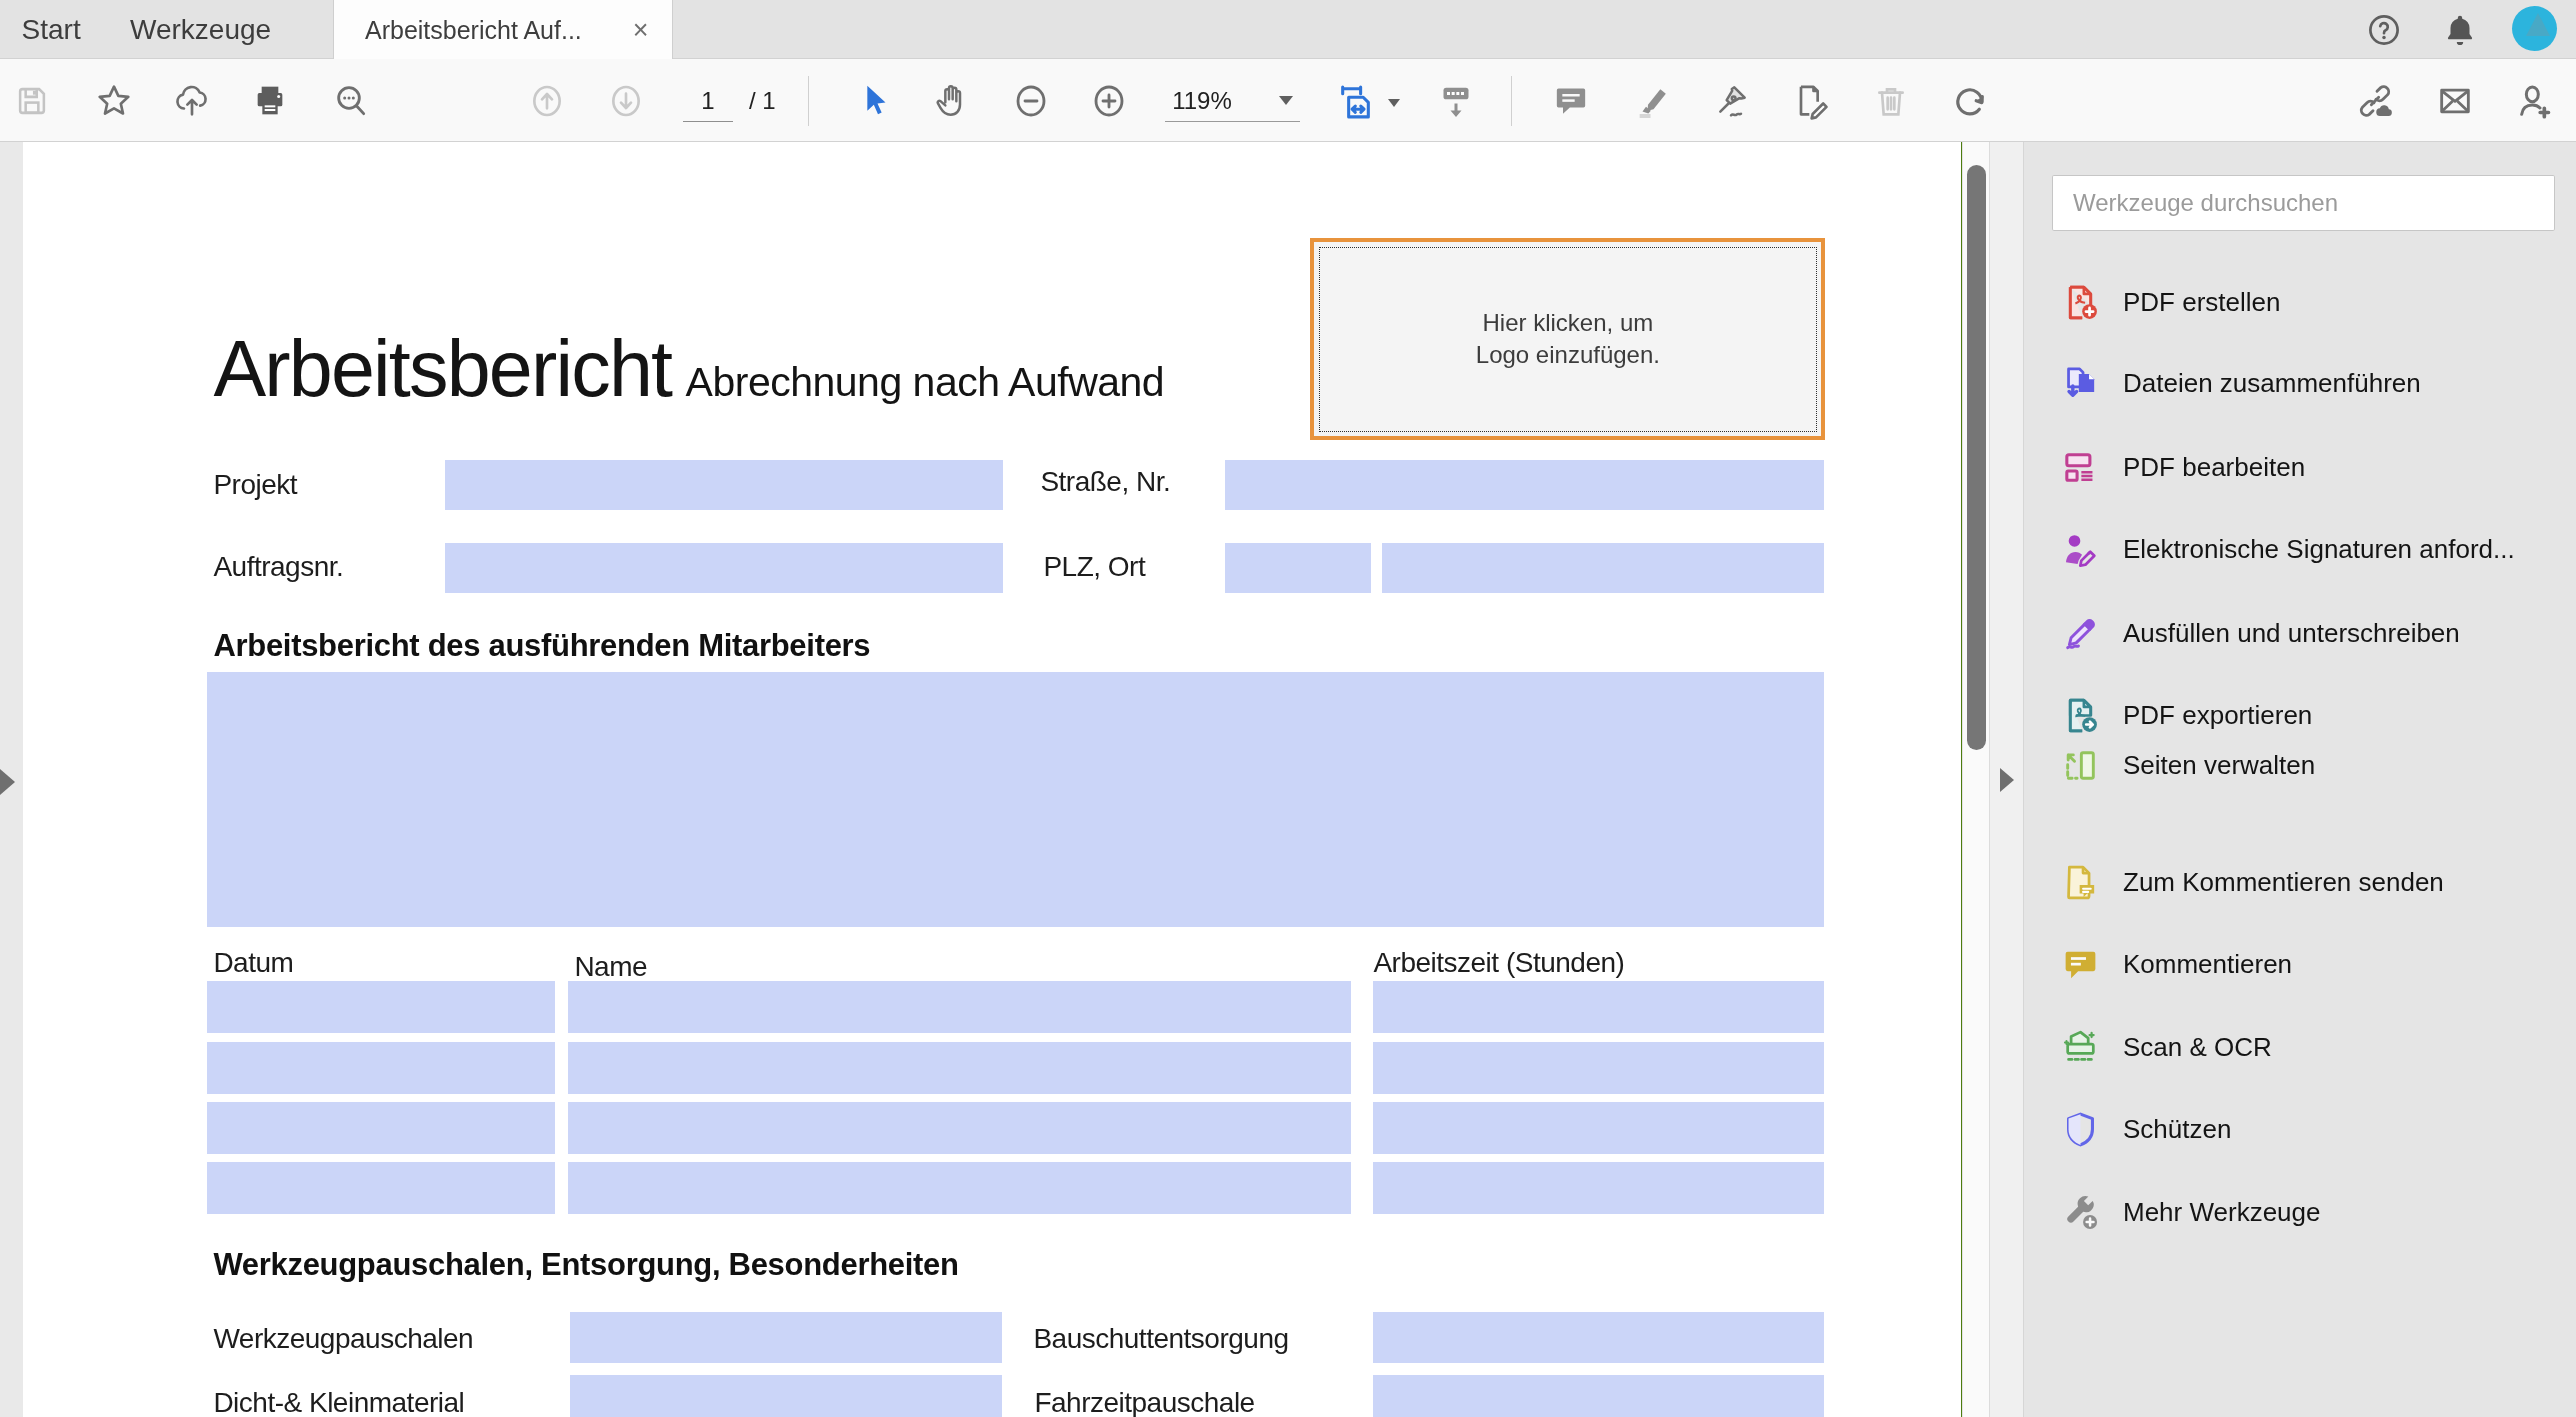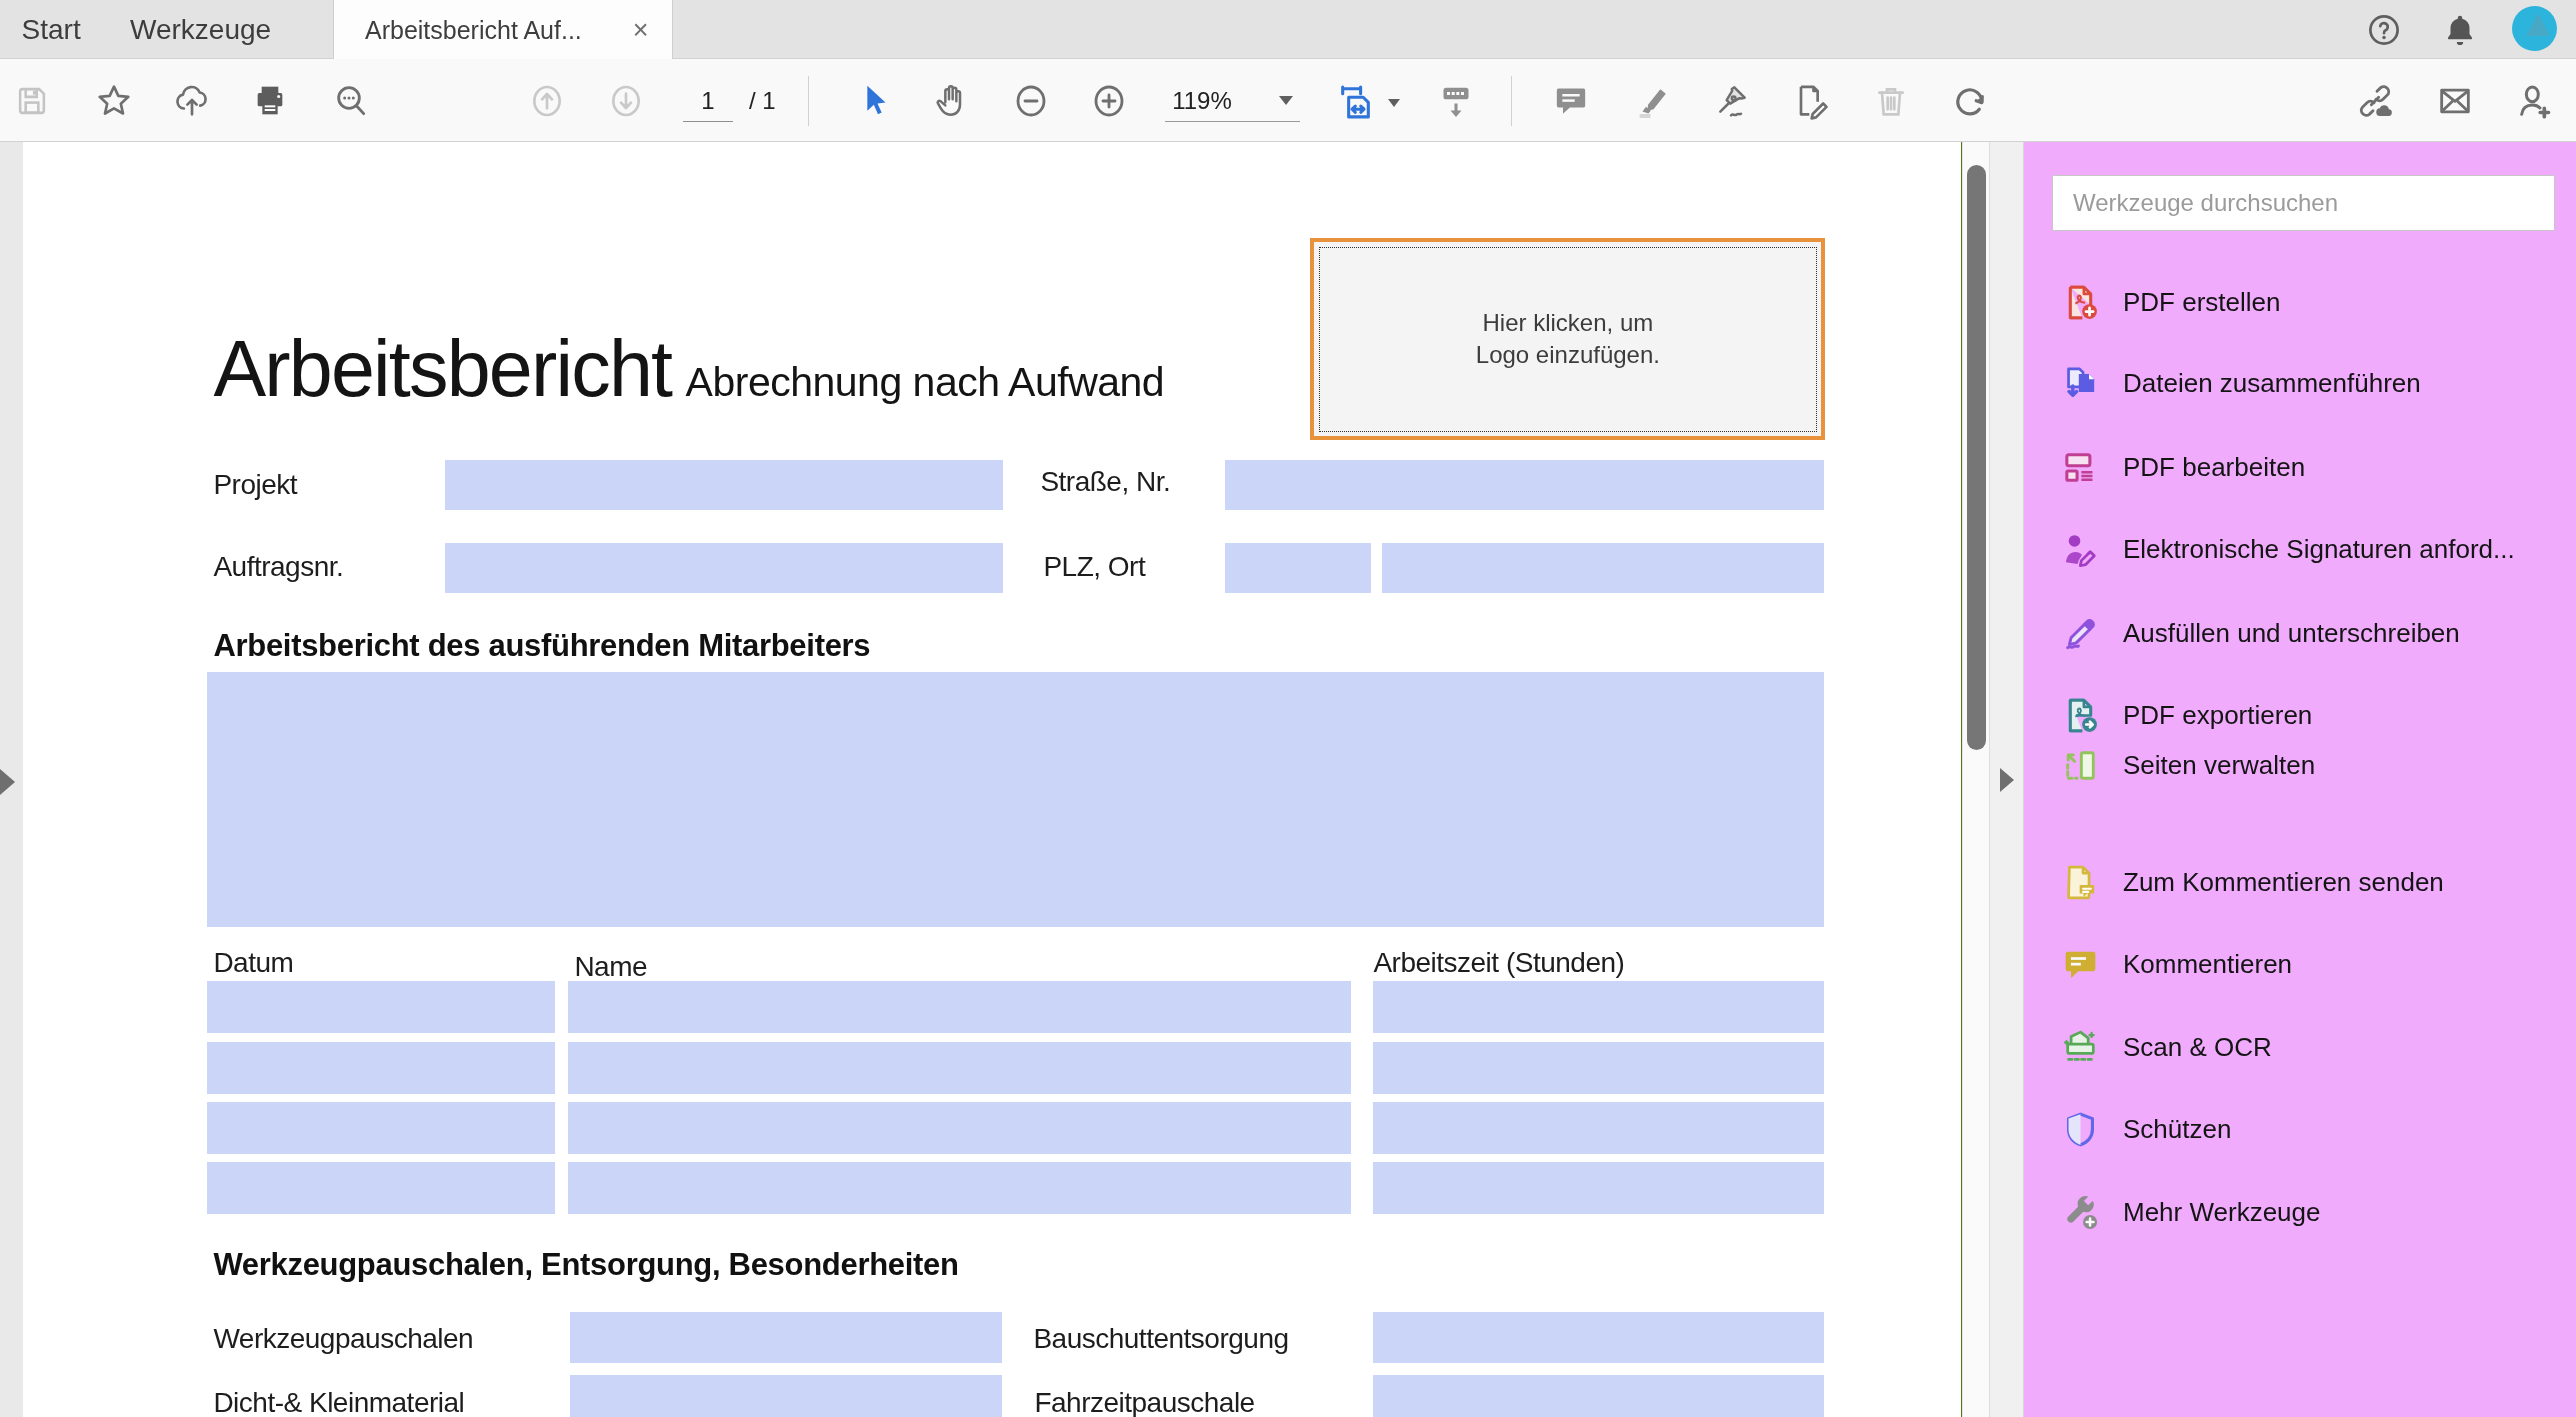--- a/index.html
+++ b/index.html
@@ -41,7 +41,7 @@
   .expand-arrow-right { position:absolute; left:10px; top:626px; width:0; height:0; border-top:12.6px solid transparent; border-bottom:12.6px solid transparent; border-left:14.4px solid #6f6f6f; }
 
   
-  .panel { position:absolute; left:2024px; top:142px; width:552px; height:1275px; background:#f0abfc; }
+  .panel { position:absolute; left:2024px; top:142px; width:552px; height:1275px; background:#e5e5e5; }
   .tool-search { position:absolute; left:28px; top:33px; width:503px; height:56px; background:#fff; border:0.9px solid #c6c6c6; border-radius:1.8px; font-size:24px; color:#444; padding:0 20px; font-family:"Liberation Sans",sans-serif; }
   .tool-search::placeholder { color:#9b9b9b; }
   .tool-item { position:absolute; left:34px; width:504px; height:56px; display:flex; align-items:center; cursor:default; }

